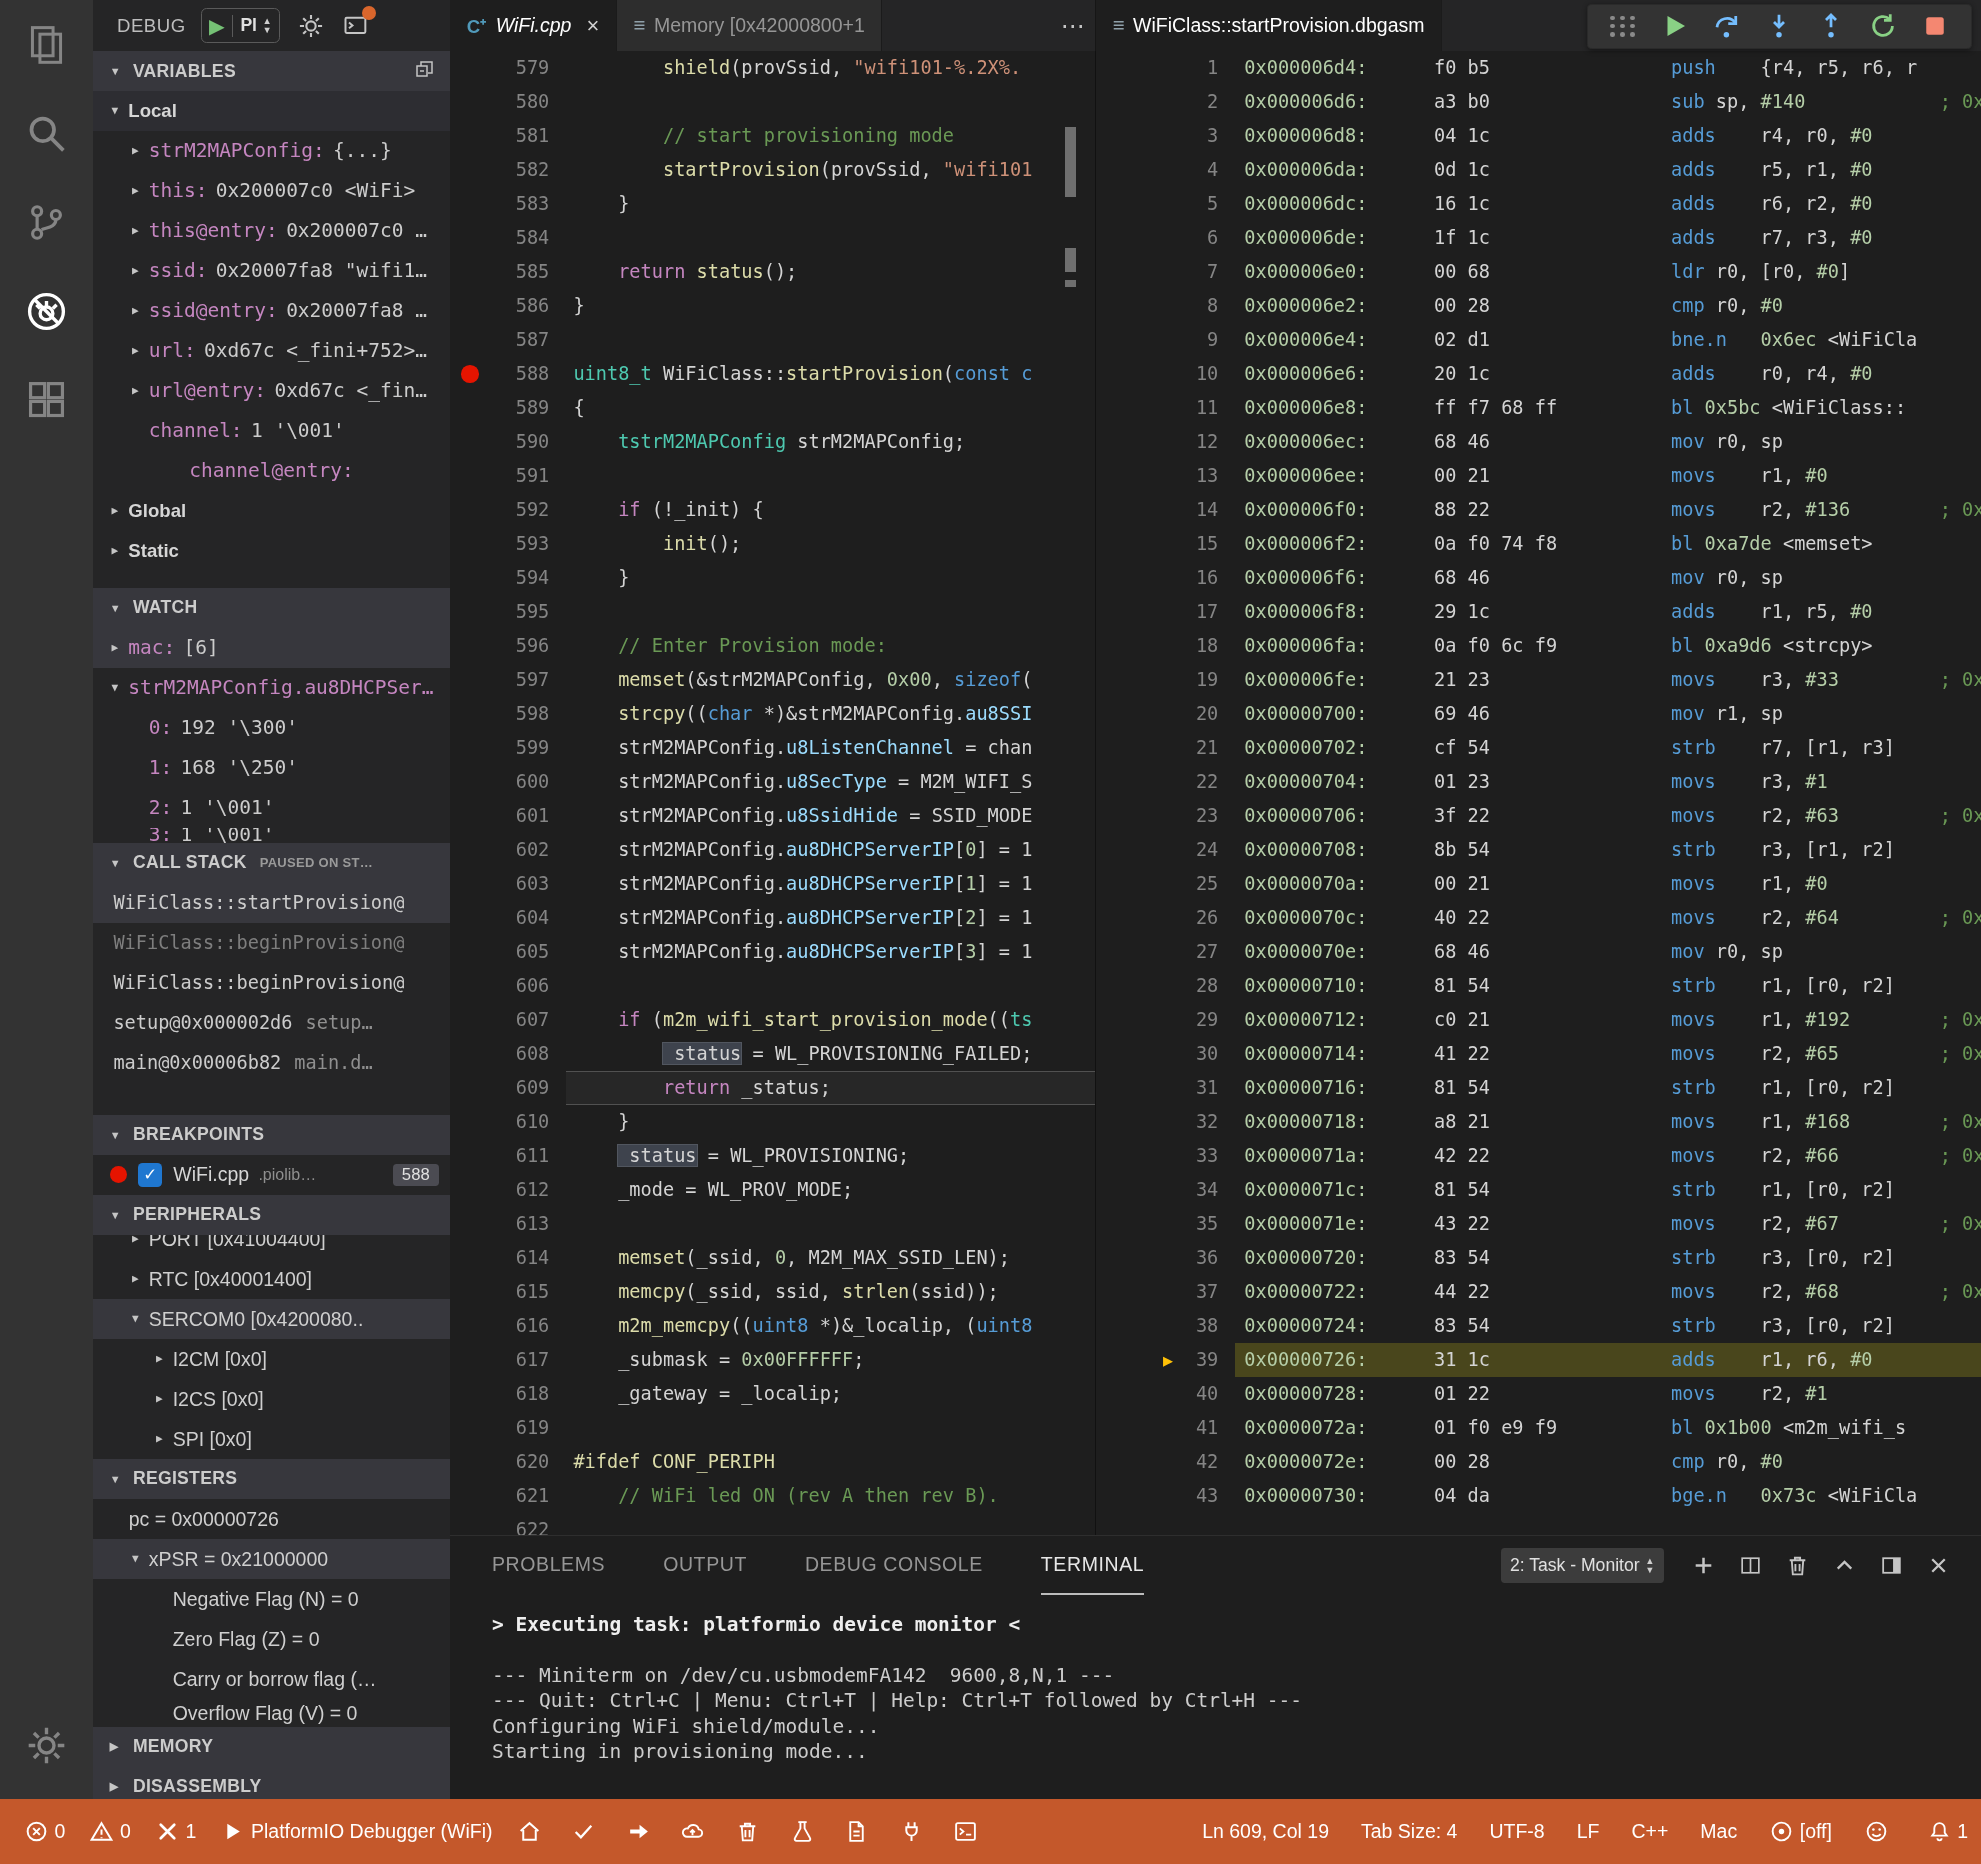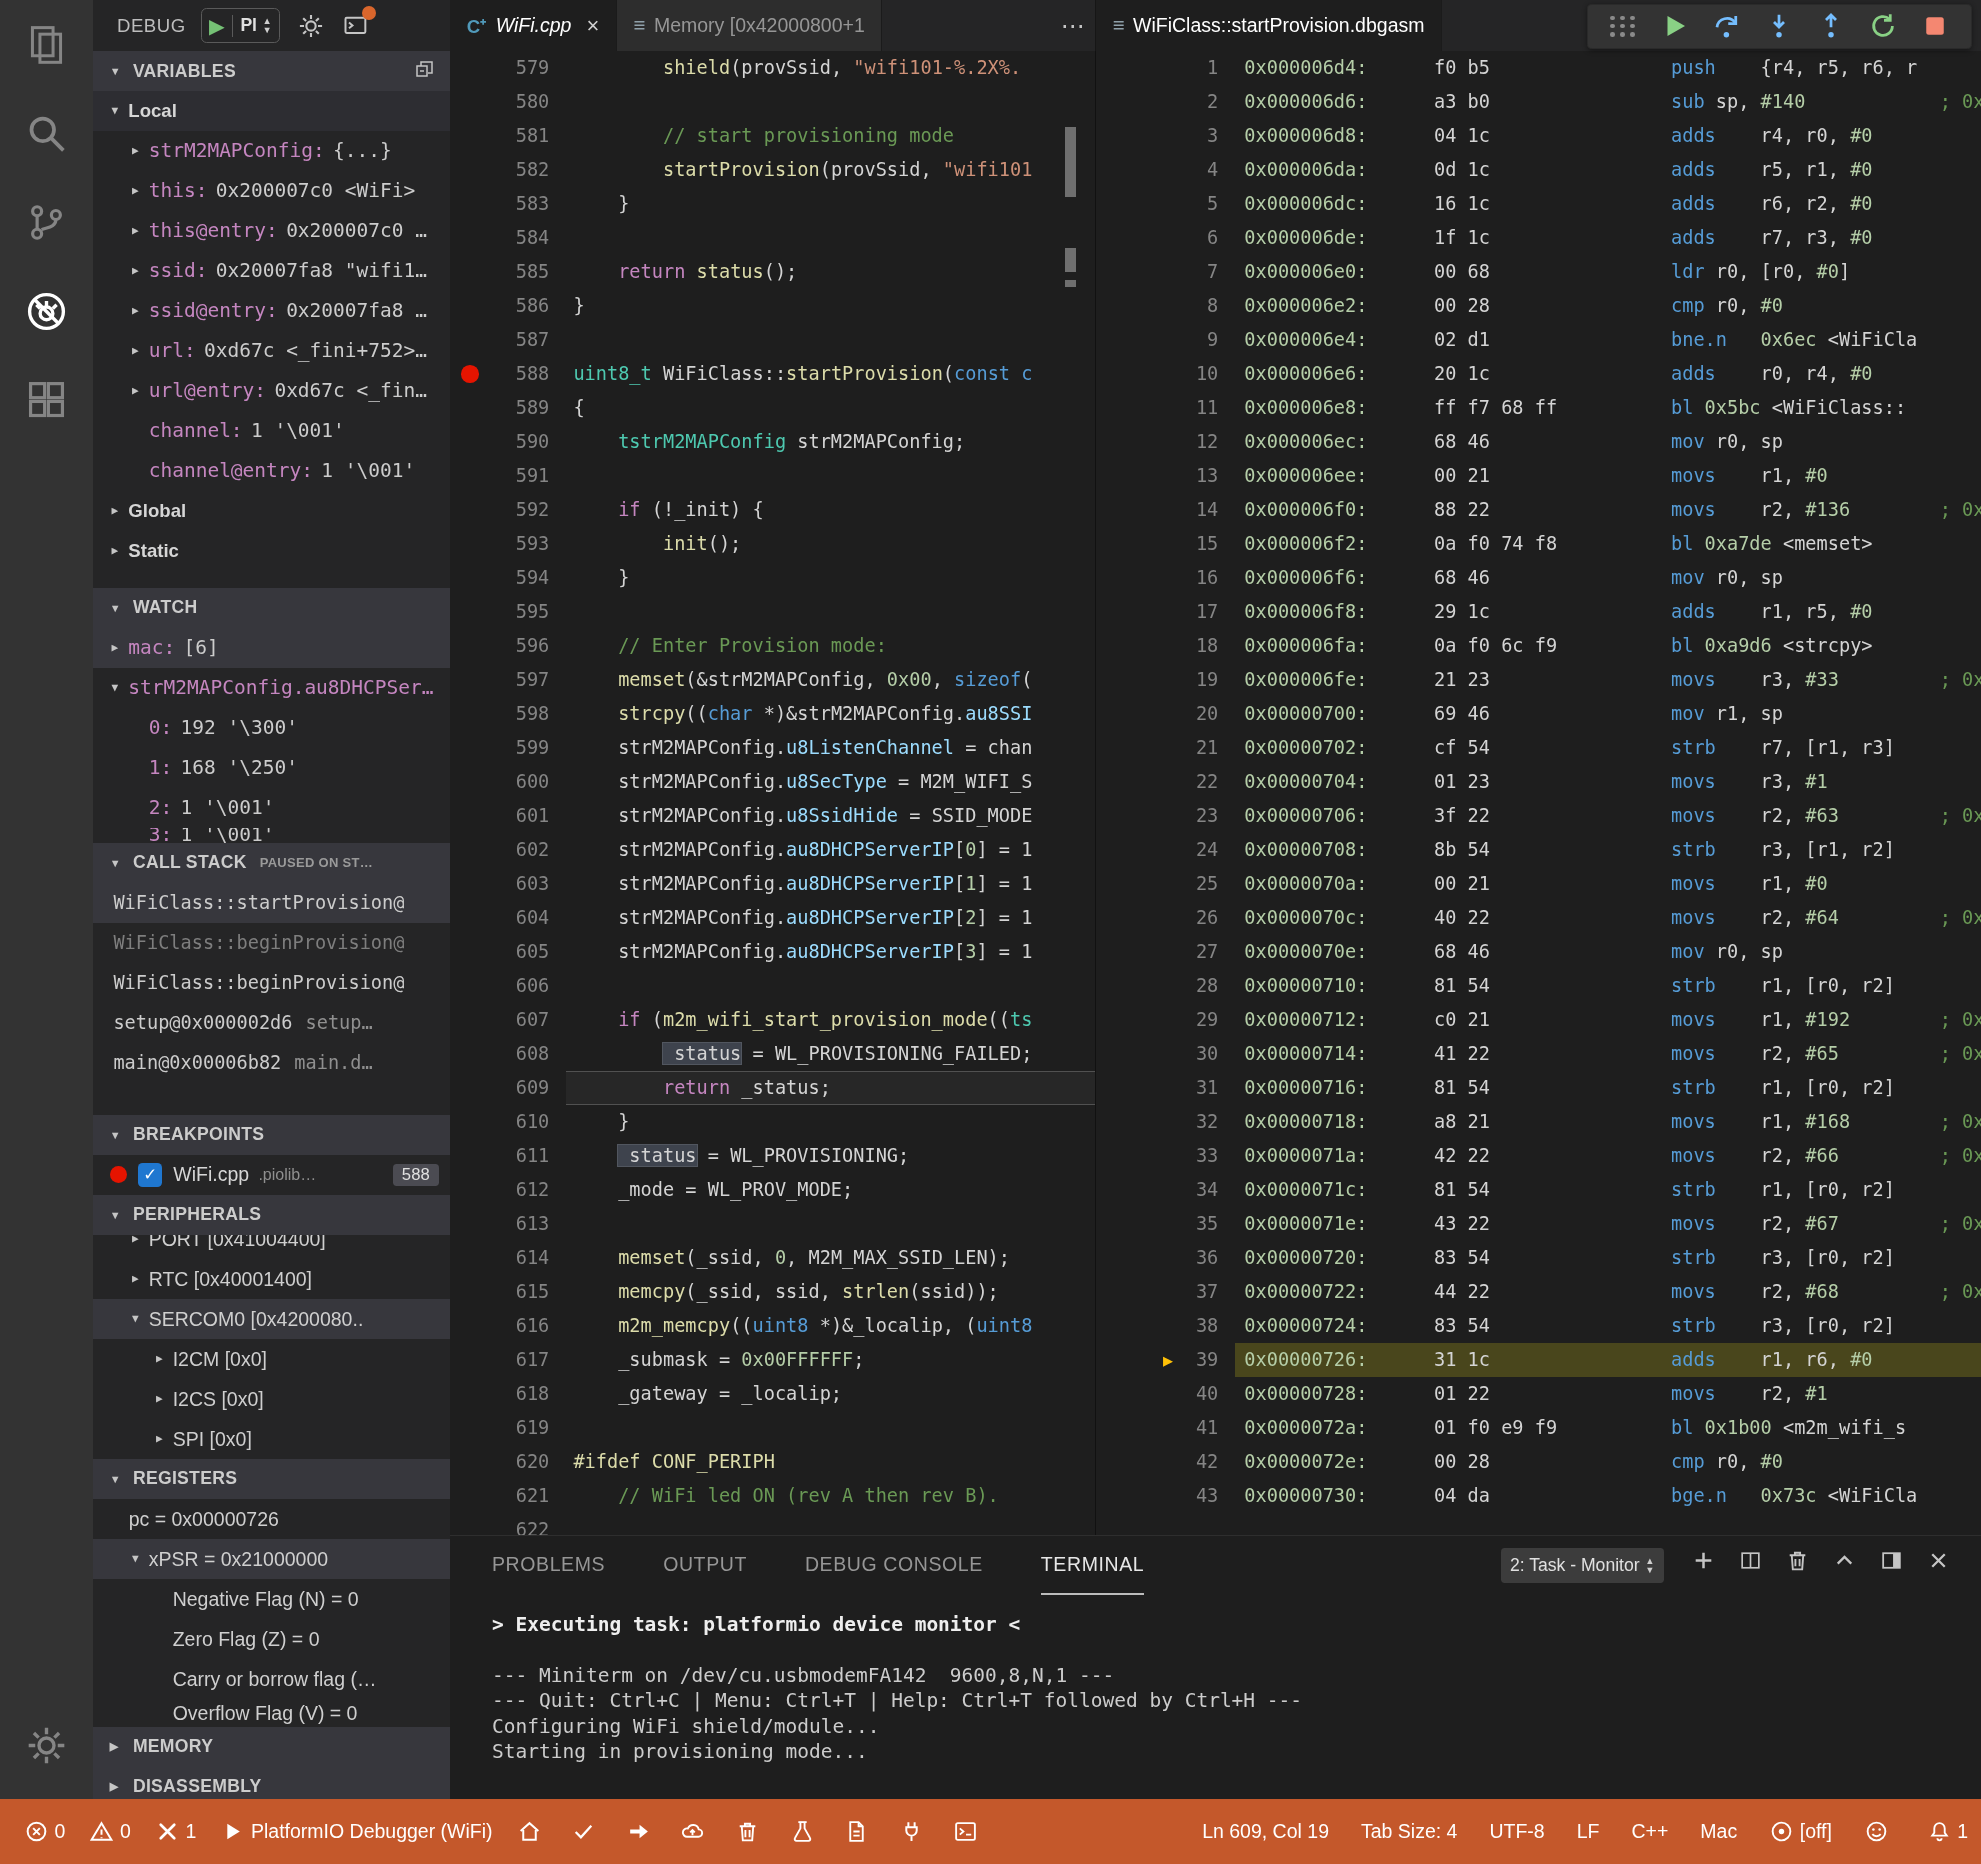--- a/index.html
+++ b/index.html
@@ -252,7 +252,7 @@
         <span class="nm">channel:</span>
         <span class="vl">1 '\001'</span>
       </div>
-      <div class="sb-item mono" style="padding-left: 39px;">
+      <div class="sb-item mono" style=" flex-direction: column;">
         <span class="tw"></span>
         <span class="nm">channel@entry:</span>
         <span class="vl">1 '\001'</span>

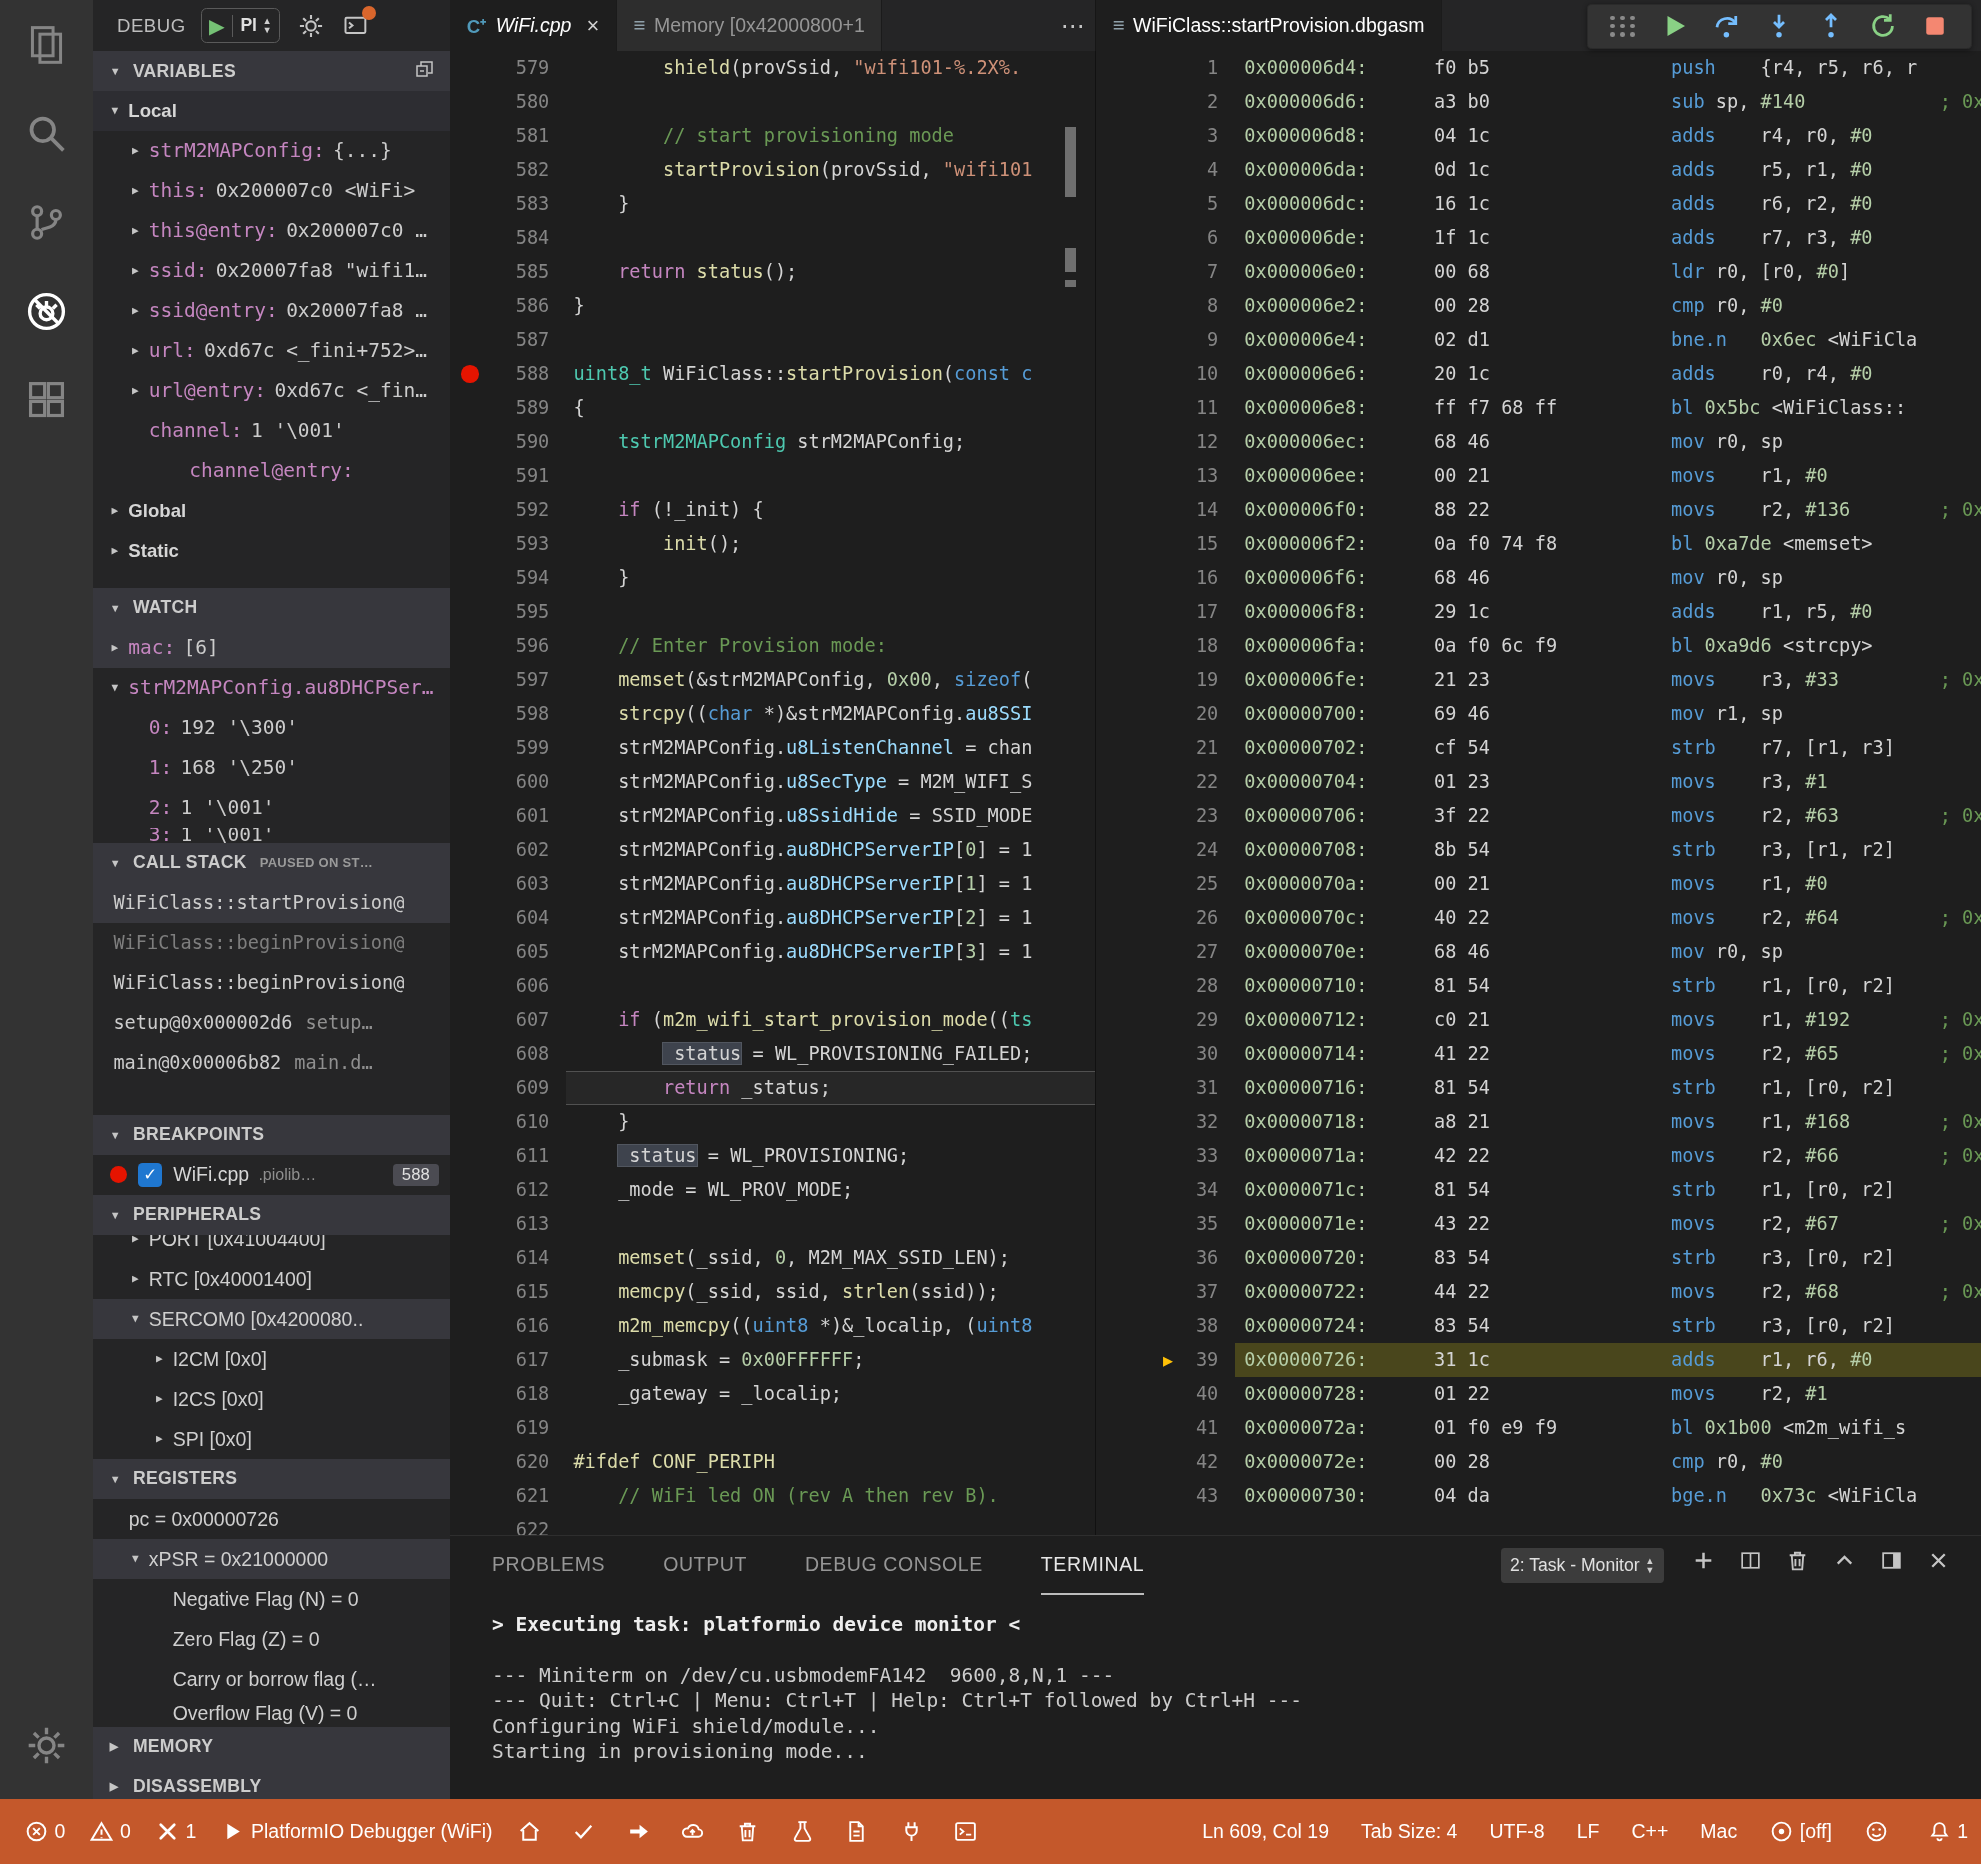--- a/index.html
+++ b/index.html
@@ -108,7 +108,7 @@
   #panel-tabs{height:59px;display:flex;align-items:center;padding-left:42px;}
   .ptab{font-size:19.5px;color:#969696;margin-right:58px;letter-spacing:0.6px;font-weight:normal;height:59px;display:flex;align-items:center;border-bottom:2.8px solid transparent;}
   .ptab.active{color:#e7e7e7;border-bottom:2.8px solid #bcbcbc;}
-  #panel-actions{margin-left:auto;display:flex;margin-right:18.6px;color:#c5c5c5;padding-left:34px;}
+  #panel-actions{margin-left:auto;display:flex;align-items:center;margin-right:18.6px;color:#c5c5c5;padding-left:34px;}
   .sel-box{background:#3c3c3c;border-radius:3.7px;height:35px;display:flex;align-items:center;padding:0 9.3px;color:#e0e0e0;font-size:17.6px;margin-right:16.7px;}
   .pact{margin:0 11px;display:inline-flex;font-size:24px;}
   .pact svg{width:25px;height:25px;}

